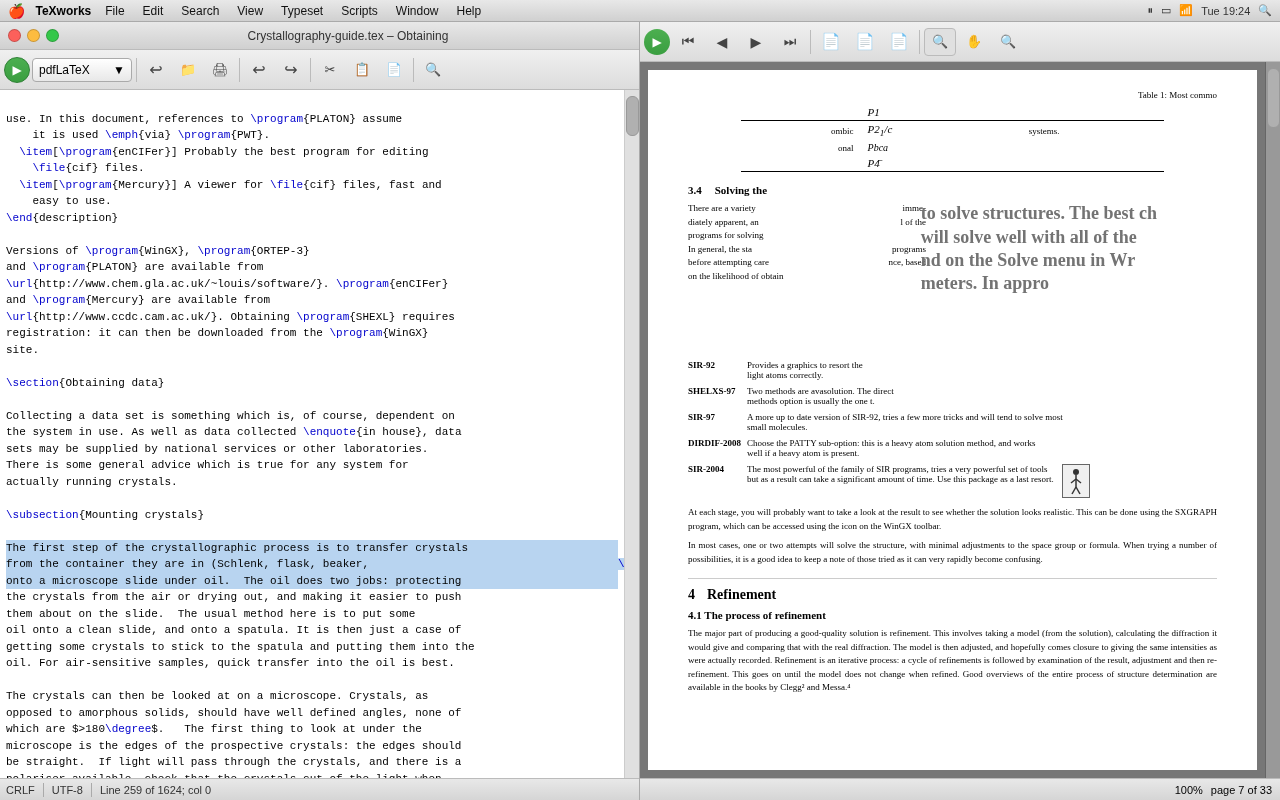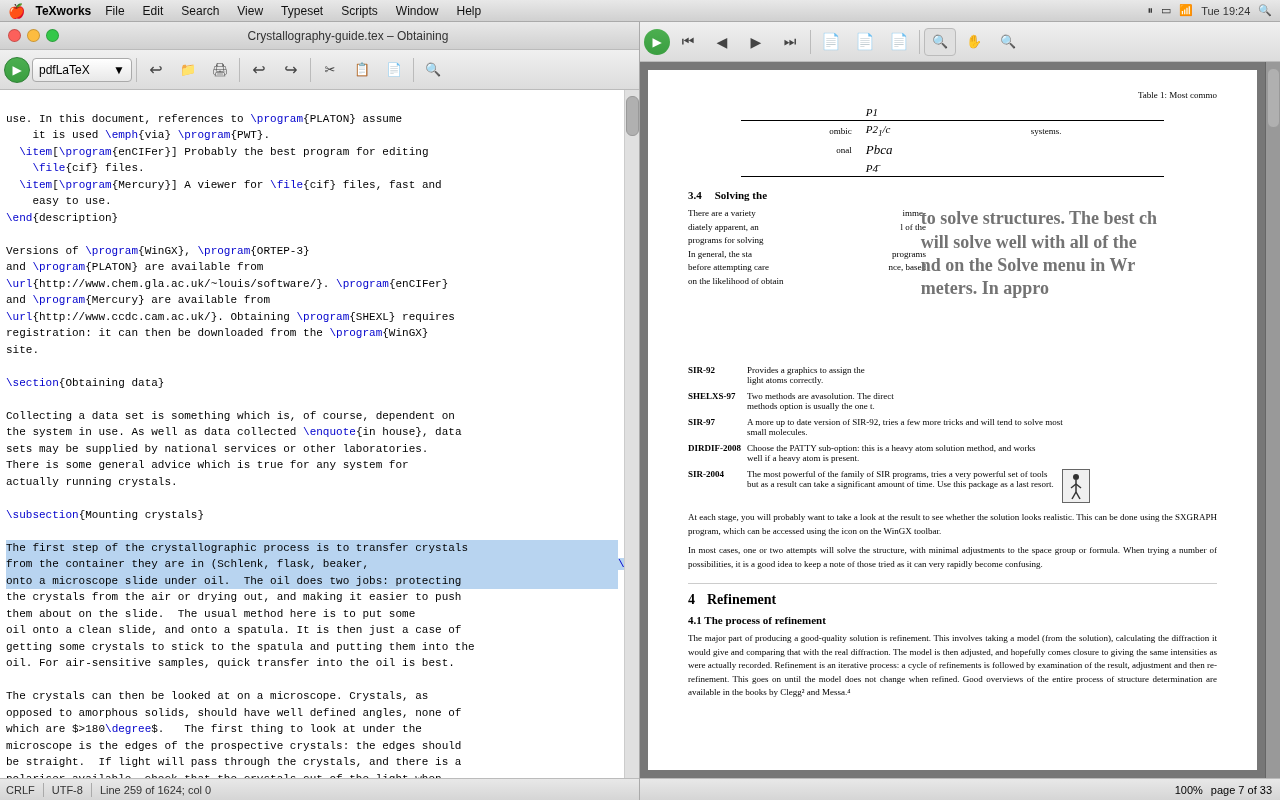--- a/index.html
+++ b/index.html
@@ -444,7 +444,7 @@
               </tr>
               <tr>
                 <td style="text-align:right; padding-right:8px;">onal</td>
-                <td style="font-style:italic; font-size:13px;">Pbca</td>
+                <td style="font-style:italic; font-size:10px;">Pbca</td>
                 <td></td>
                 <td></td>
               </tr>

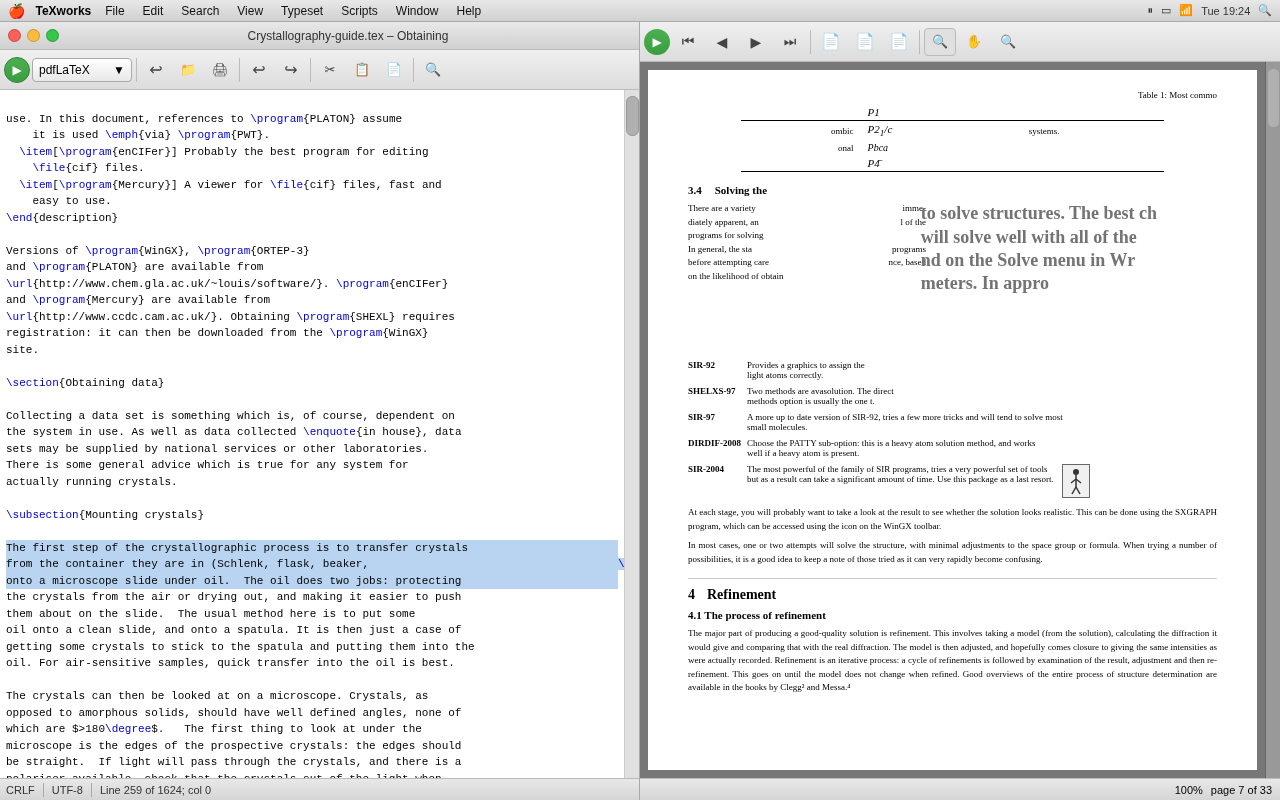--- a/index.html
+++ b/index.html
@@ -484,7 +484,7 @@
 
           <div style="margin-top:8px; display:flex; gap:4px; font-size:9px;">
             <span style="font-weight:bold; min-width:55px;">SIR-92</span>
-            <span>Provides a graphic<span style="float:right;">s to assign the</span><br>light atoms correctly.</span>
+            <span>Provides a graphic<span style="float:right;">s to resort the</span><br>light atoms correctly.</span>
           </div>
 
           <div style="margin-top:6px; display:flex; gap:4px; font-size:9px;">

